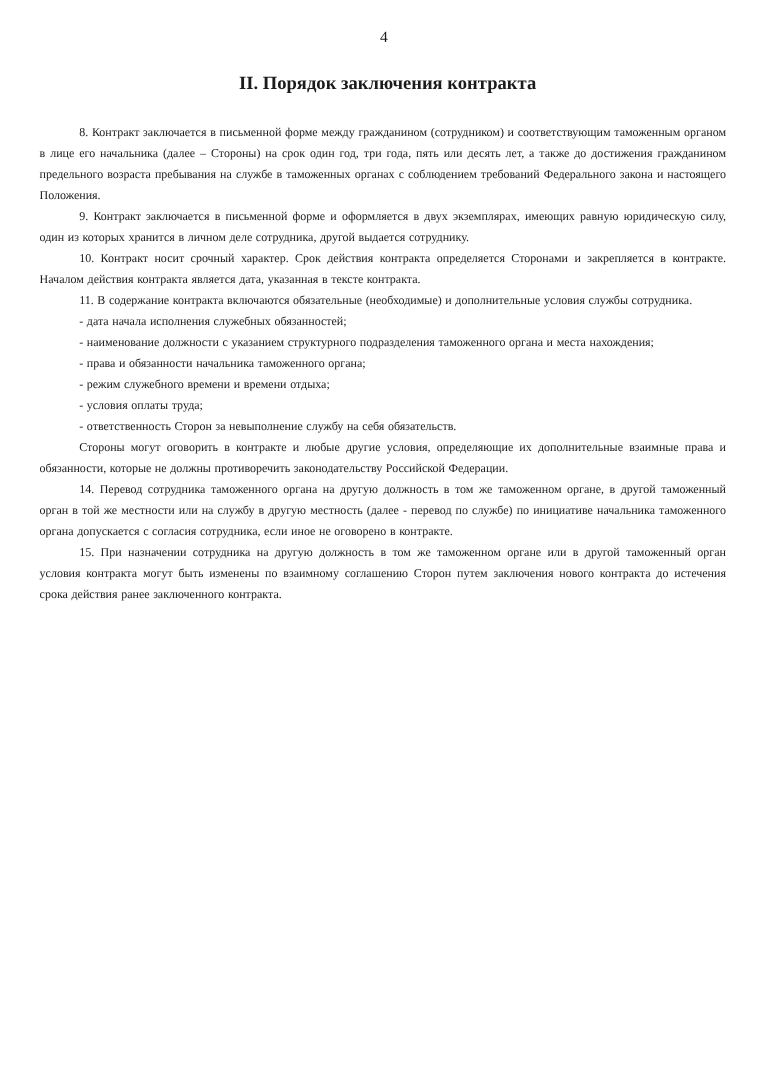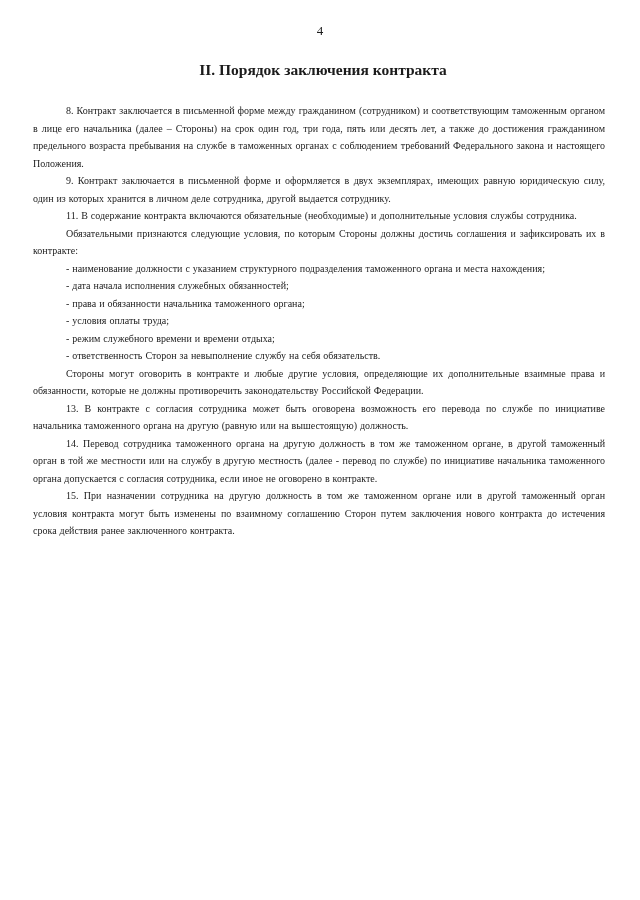--- a/index.html
+++ b/index.html
@@ -53,6 +53,7 @@
   <div class="doc-body">
       <p>8. Контракт заключается в письменной форме между гражданином (сотрудником) и соответствующим таможенным органом в лице его начальника (далее – Стороны) на срок один год, три года, пять или десять лет, а также до достижения гражданином предельного возраста пребывания на службе в таможенных органах с соблюдением требований Федерального закона и настоящего Положения.</p>
       <p>9. Контракт заключается в письменной форме и оформляется в двух экземплярах, имеющих равную юридическую силу, один из которых хранится в личном деле сотрудника, другой выдается сотруднику.</p>
+      <p>10. Контракт носит срочный характер. Срок действия контракта определяется Сторонами и закрепляется в контракте. Началом действия контракта является дата, указанная в тексте контракта.</p>
       <p>11. В содержание контракта включаются обязательные (необходимые) и дополнительные условия службы сотрудника.</p>
       <p>Обязательными признаются следующие условия, по которым Стороны должны достичь соглашения и зафиксировать их в контракте:</p>
       <p>- наименование должности с указанием структурного подразделения таможенного органа и места нахождения;</p>

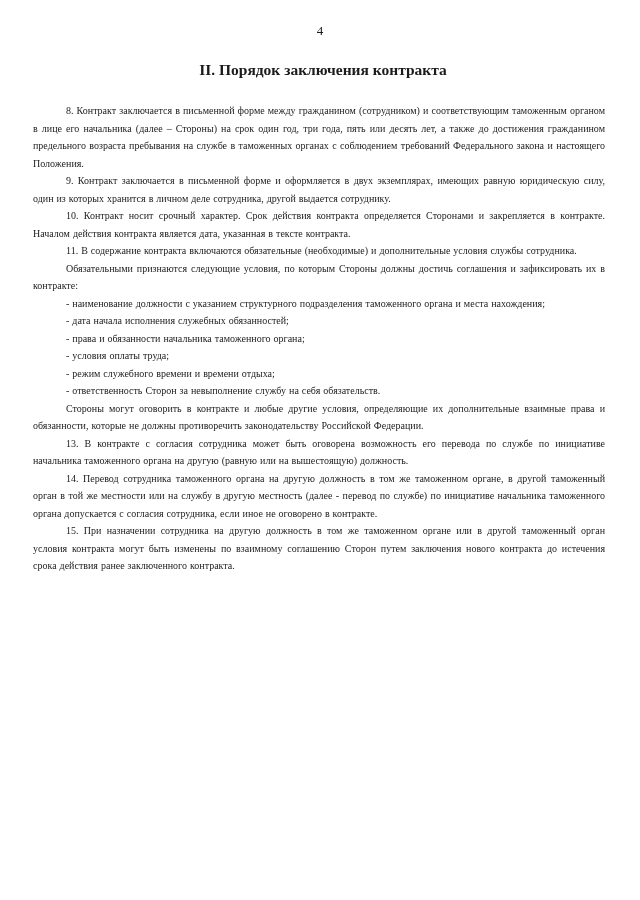--- a/index.html
+++ b/index.html
@@ -55,7 +55,6 @@
       <p>9. Контракт заключается в письменной форме и оформляется в двух экземплярах, имеющих равную юридическую силу, один из которых хранится в личном деле сотрудника, другой выдается сотруднику.</p>
       <p>10. Контракт носит срочный характер. Срок действия контракта определяется Сторонами и закрепляется в контракте. Началом действия контракта является дата, указанная в тексте контракта.</p>
       <p>11. В содержание контракта включаются обязательные (необходимые) и дополнительные условия службы сотрудника.</p>
-      <p>Обязательными признаются следующие условия, по которым Стороны должны достичь соглашения и зафиксировать их в контракте:</p>
       <p>- наименование должности с указанием структурного подразделения таможенного органа и места нахождения;</p>
       <p>- дата начала исполнения служебных обязанностей;</p>
       <p>- права и обязанности начальника таможенного органа;</p>

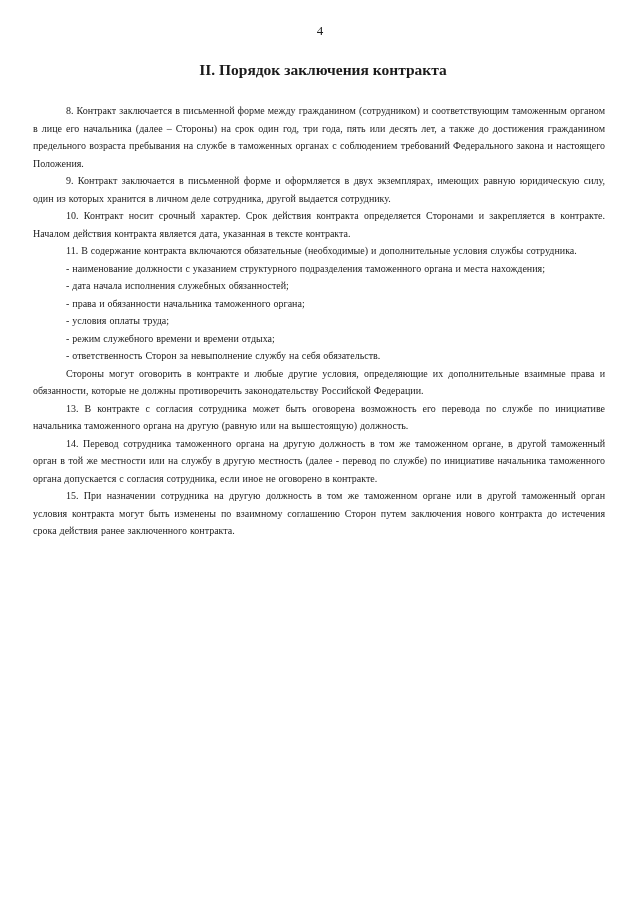--- a/index.html
+++ b/index.html
@@ -55,8 +55,8 @@
       <p>9. Контракт заключается в письменной форме и оформляется в двух экземплярах, имеющих равную юридическую силу, один из которых хранится в личном деле сотрудника, другой выдается сотруднику.</p>
       <p>10. Контракт носит срочный характер. Срок действия контракта определяется Сторонами и закрепляется в контракте. Началом действия контракта является дата, указанная в тексте контракта.</p>
       <p>11. В содержание контракта включаются обязательные (необходимые) и дополнительные условия службы сотрудника.</p>
+      <p>- дата начала исполнения служебных обязанностей;</p>
       <p>- наименование должности с указанием структурного подразделения таможенного органа и места нахождения;</p>
-      <p>- дата начала исполнения служебных обязанностей;</p>
       <p>- права и обязанности начальника таможенного органа;</p>
       <p>- условия оплаты труда;</p>
       <p>- режим служебного времени и времени отдыха;</p>

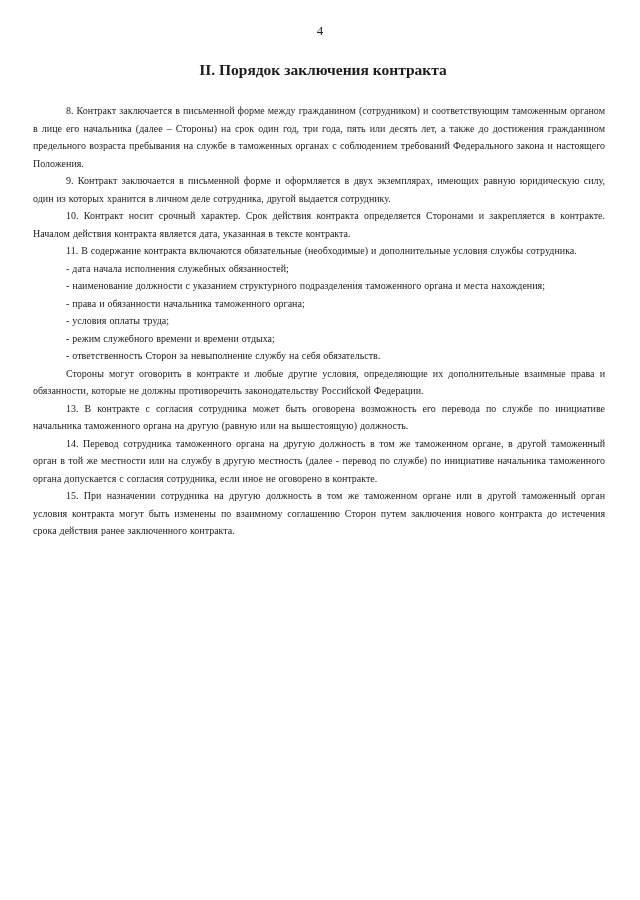--- a/index.html
+++ b/index.html
@@ -58,8 +58,8 @@
       <p>- дата начала исполнения служебных обязанностей;</p>
       <p>- наименование должности с указанием структурного подразделения таможенного органа и места нахождения;</p>
       <p>- права и обязанности начальника таможенного органа;</p>
+      <p>- режим служебного времени и времени отдыха;</p>
       <p>- условия оплаты труда;</p>
-      <p>- режим служебного времени и времени отдыха;</p>
       <p>- ответственность Сторон за невыполнение службу на себя обязательств.</p>
       <p>Стороны могут оговорить в контракте и любые другие условия, определяющие их дополнительные взаимные права и обязанности, которые не должны противоречить законодательству Российской Федерации.</p>
       <p>13. В контракте с согласия сотрудника может быть оговорена возможность его перевода по службе по инициативе начальника таможенного органа на другую (равную или на вышестоящую) должность.</p>

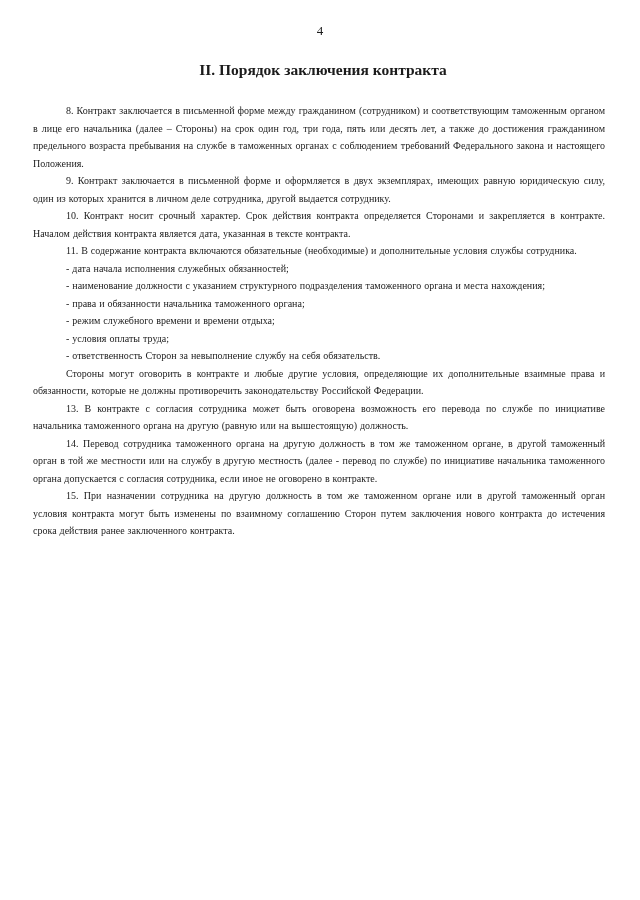--- a/index.html
+++ b/index.html
@@ -62,7 +62,6 @@
       <p>- условия оплаты труда;</p>
       <p>- ответственность Сторон за невыполнение службу на себя обязательств.</p>
       <p>Стороны могут оговорить в контракте и любые другие условия, определяющие их дополнительные взаимные права и обязанности, которые не должны противоречить законодательству Российской Федерации.</p>
-      <p>13. В контракте с согласия сотрудника может быть оговорена возможность его перевода по службе по инициативе начальника таможенного органа на другую (равную или на вышестоящую) должность.</p>
       <p>14. Перевод сотрудника таможенного органа на другую должность в том же таможенном органе, в другой таможенный орган в той же местности или на службу в другую местность (далее - перевод по службе) по инициативе начальника таможенного органа допускается с согласия сотрудника, если иное не оговорено в контракте.</p>
       <p>15. При назначении сотрудника на другую должность в том же таможенном органе или в другой таможенный орган условия контракта могут быть изменены по взаимному соглашению Сторон путем заключения нового контракта до истечения срока действия ранее заключенного контракта.</p>
     </div>

